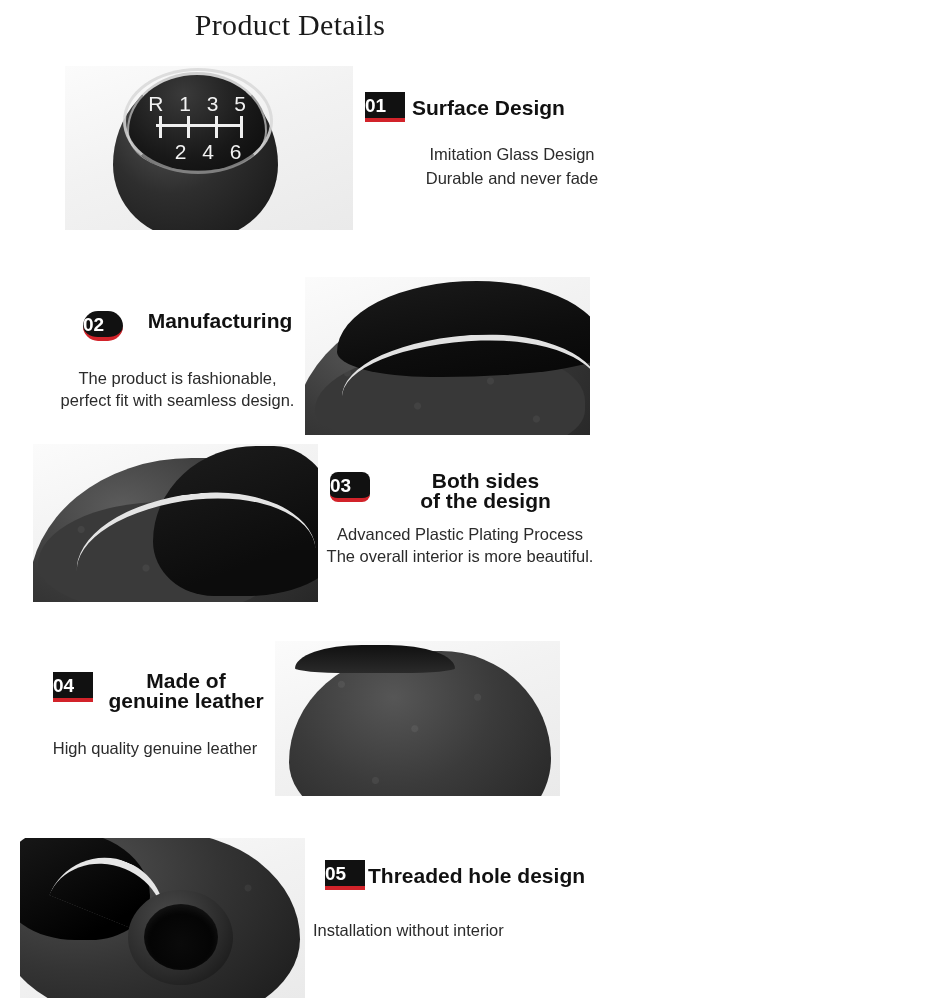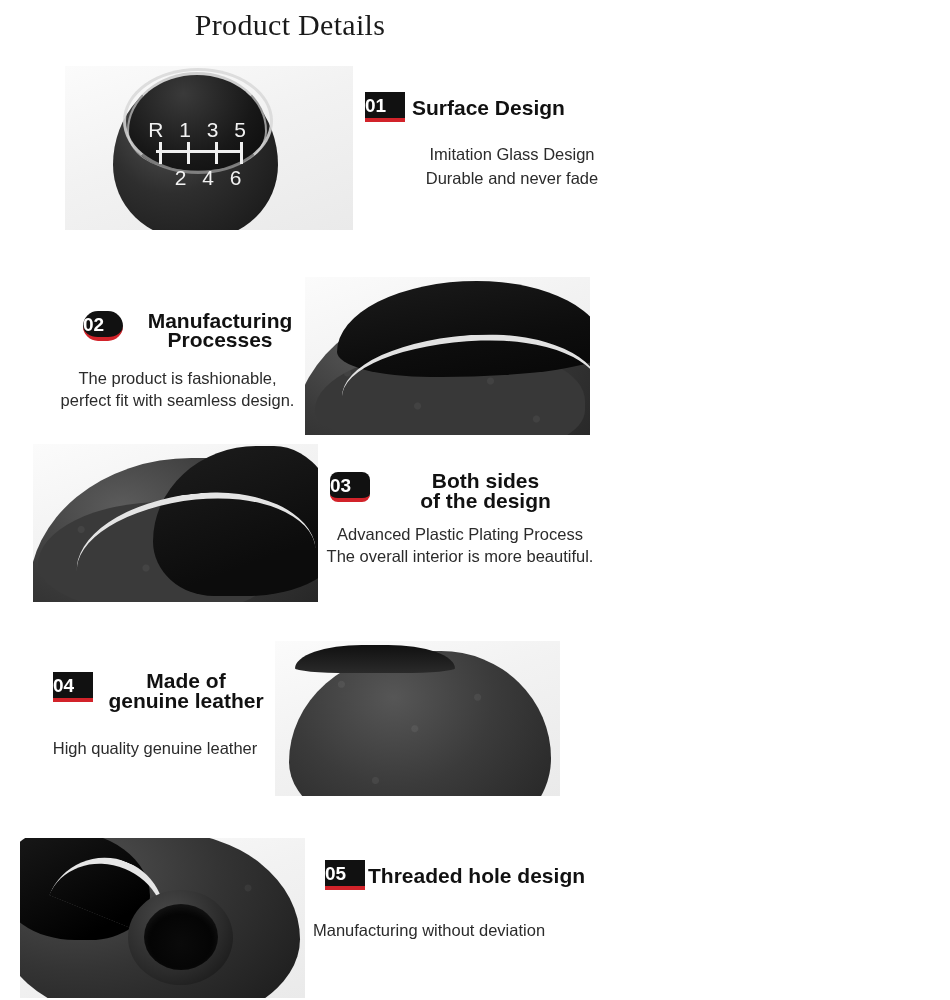--- a/index.html
+++ b/index.html
@@ -89,7 +89,6 @@
     font-size: 21px;
     letter-spacing: 5px;
     text-align: center;
-    margin-top: 26px;
   }
   .k1-row { height: 22px; }
   .k1-grid { position: relative; height: 26px; }

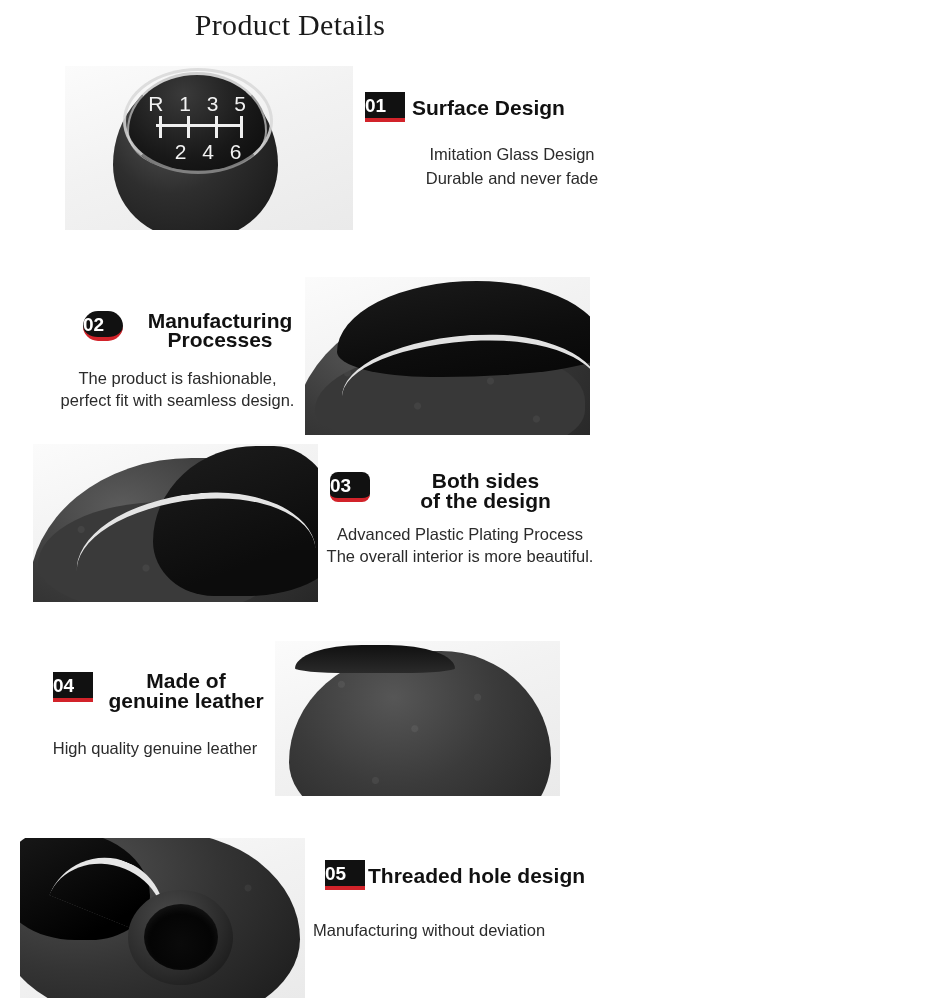--- a/index.html
+++ b/index.html
@@ -250,7 +250,6 @@
 
   <div class="num-badge" style="left:83px; top:311px;border-radius:15px;">02</div>
   <div class="head center" style="left:130px; top:308px; width:180px;">Manufacturing</div>
-  <div class="head center" style="left:130px; top:327px; width:180px;">Processes</div>
   <div class="desc center" style="left:45px; top:366px; width:265px;">The product is fashionable,</div>
   <div class="desc center" style="left:45px; top:388px; width:265px;">perfect fit with seamless design.</div>
 

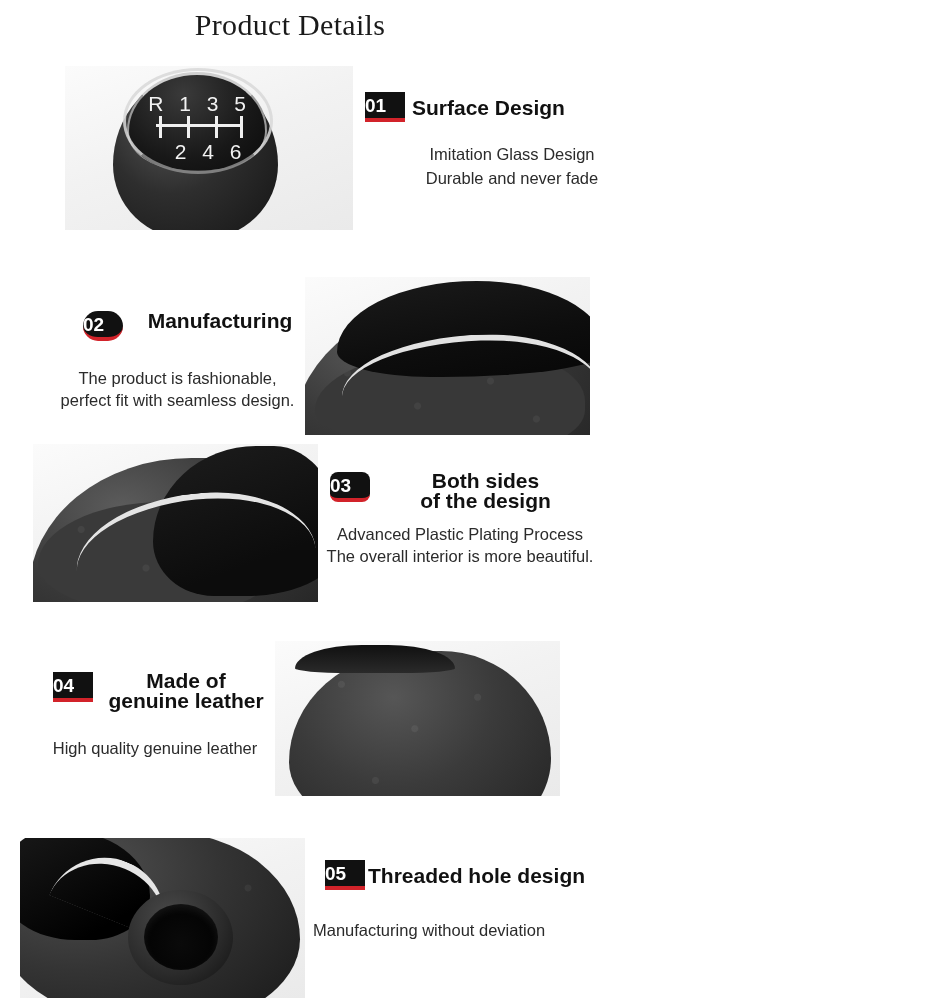--- a/index.html
+++ b/index.html
@@ -290,7 +290,7 @@
 
   <div class="num-badge" style="left:325px; top:860px;">05</div>
   <div class="head" style="left:368px; top:863px; width:320px;">Threaded hole design</div>
-  <div class="desc" style="left:313px; top:918px; width:340px;">Manufacturing without deviation</div>
+  <div class="desc" style="left:313px; top:918px; width:340px;">Installation without interior</div>
 
 </div>
 

